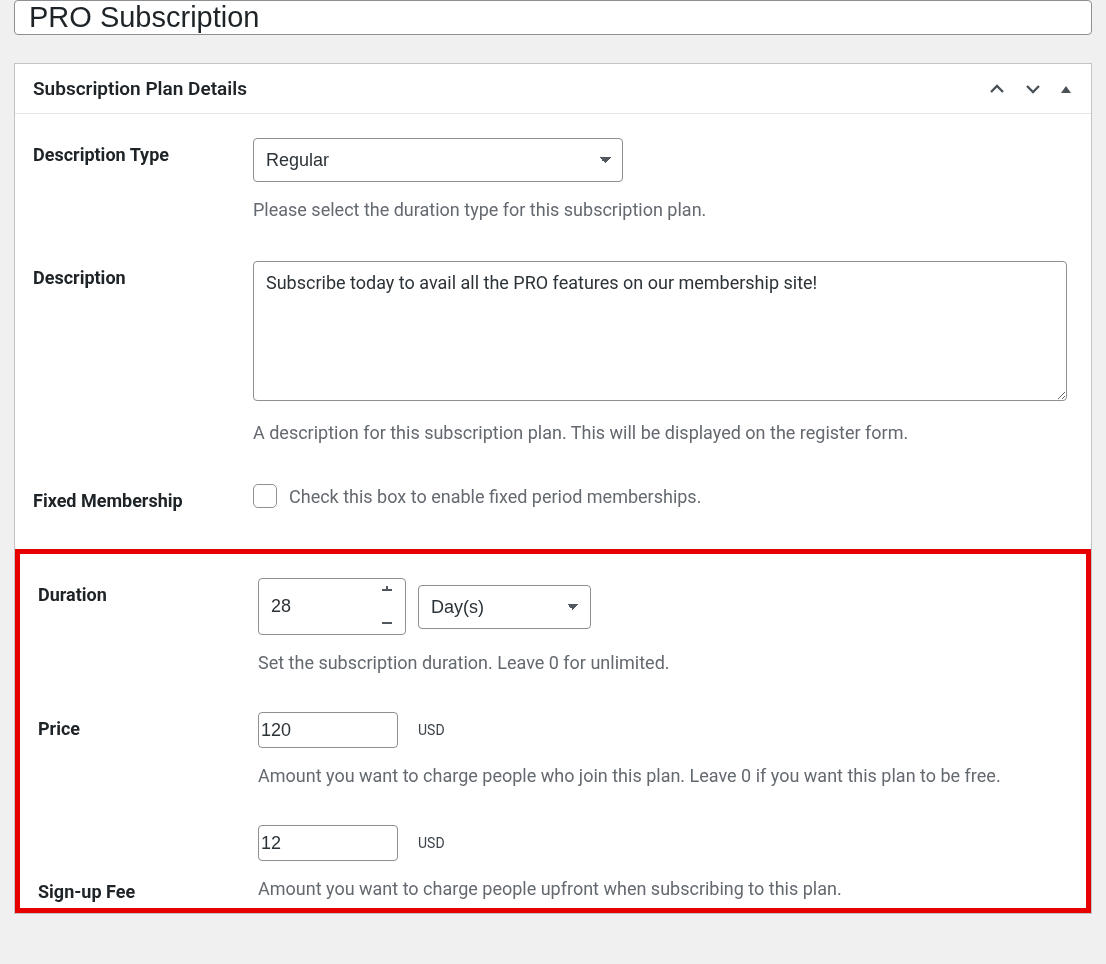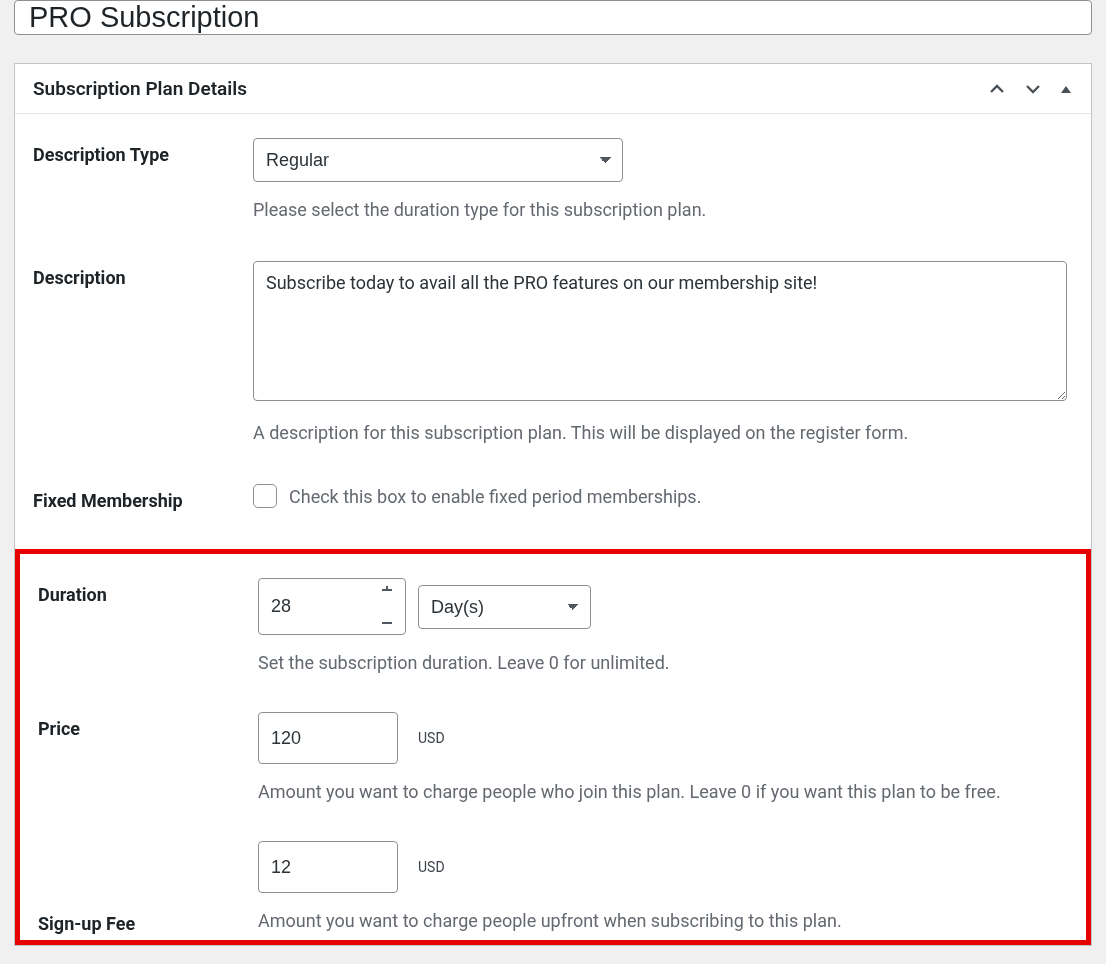--- a/index.html
+++ b/index.html
@@ -137,8 +137,8 @@
   }
   input.form-text-num {
     width: 140px;
-    height: 52px;
-    padding: 4px 12px;
+    height: 36px;
+    padding: 4px 2px;
     font-size: 18px;
     border: 1px solid #8c8f94;
     border-radius: 4px;

